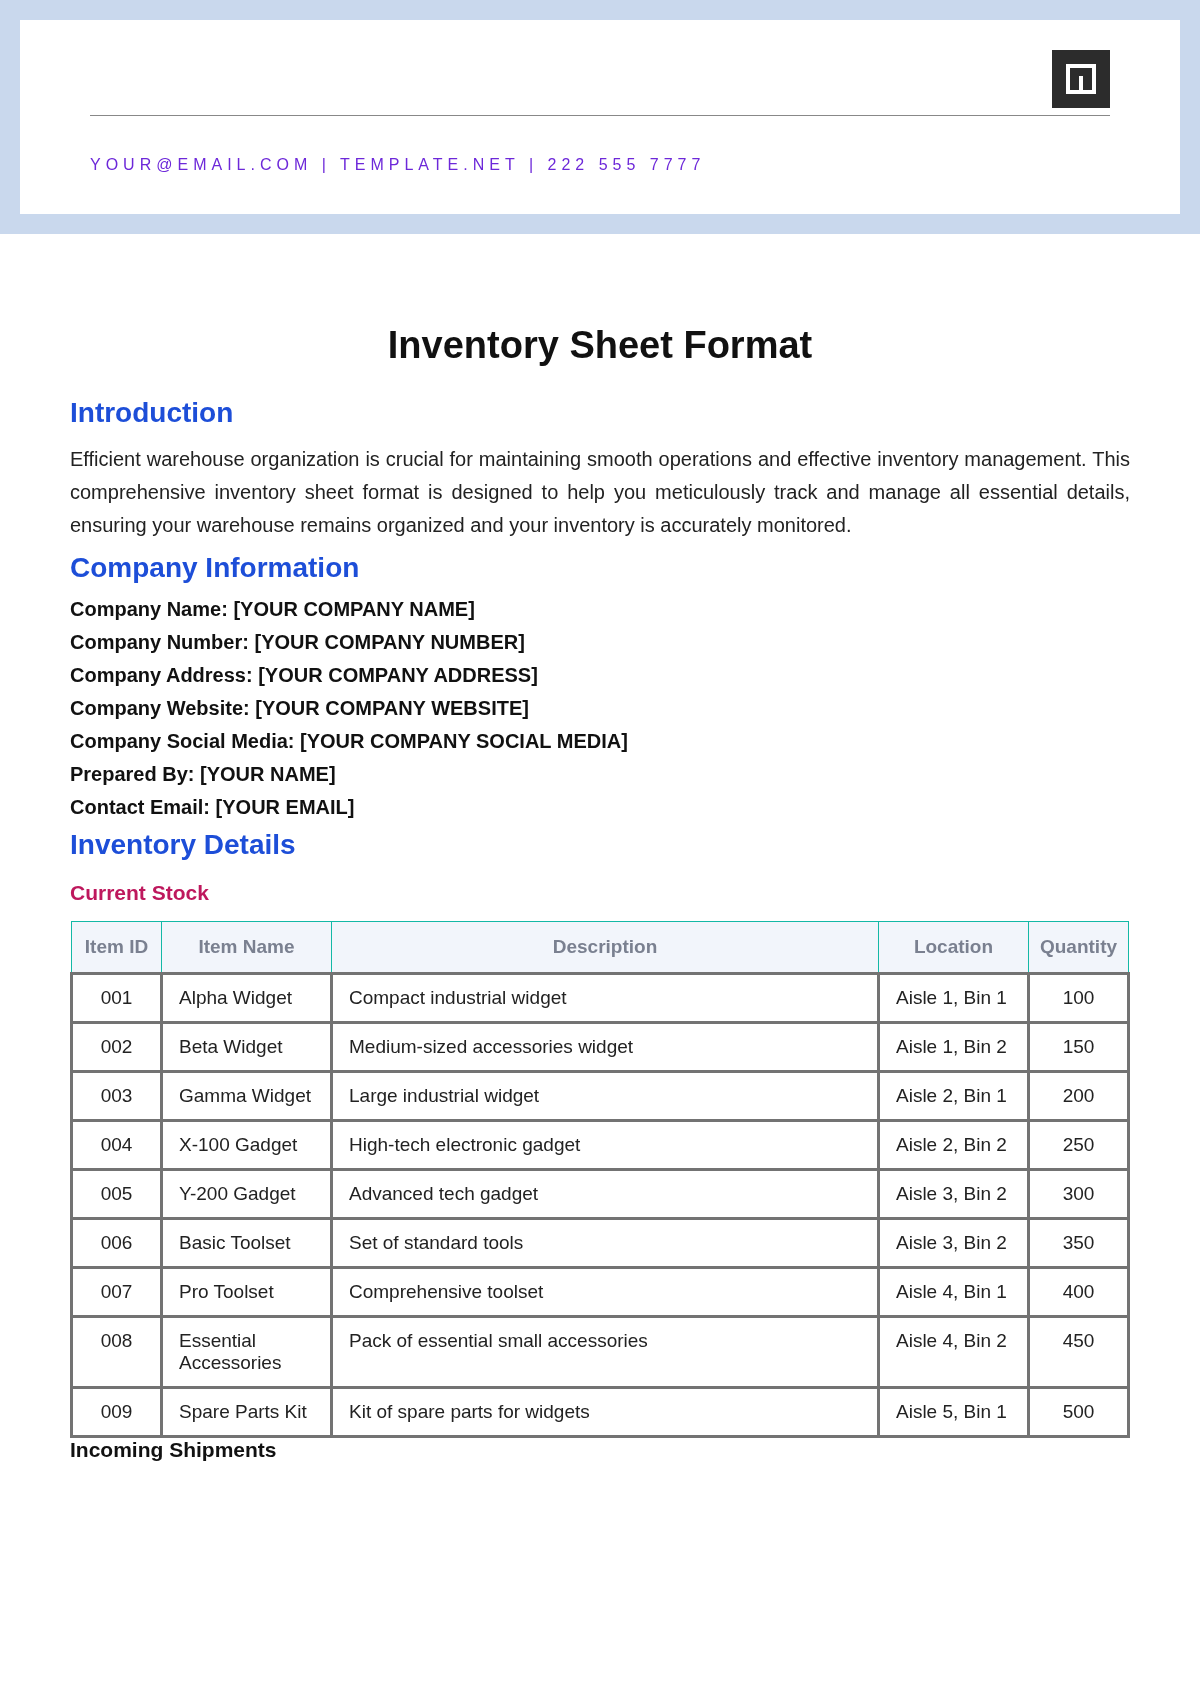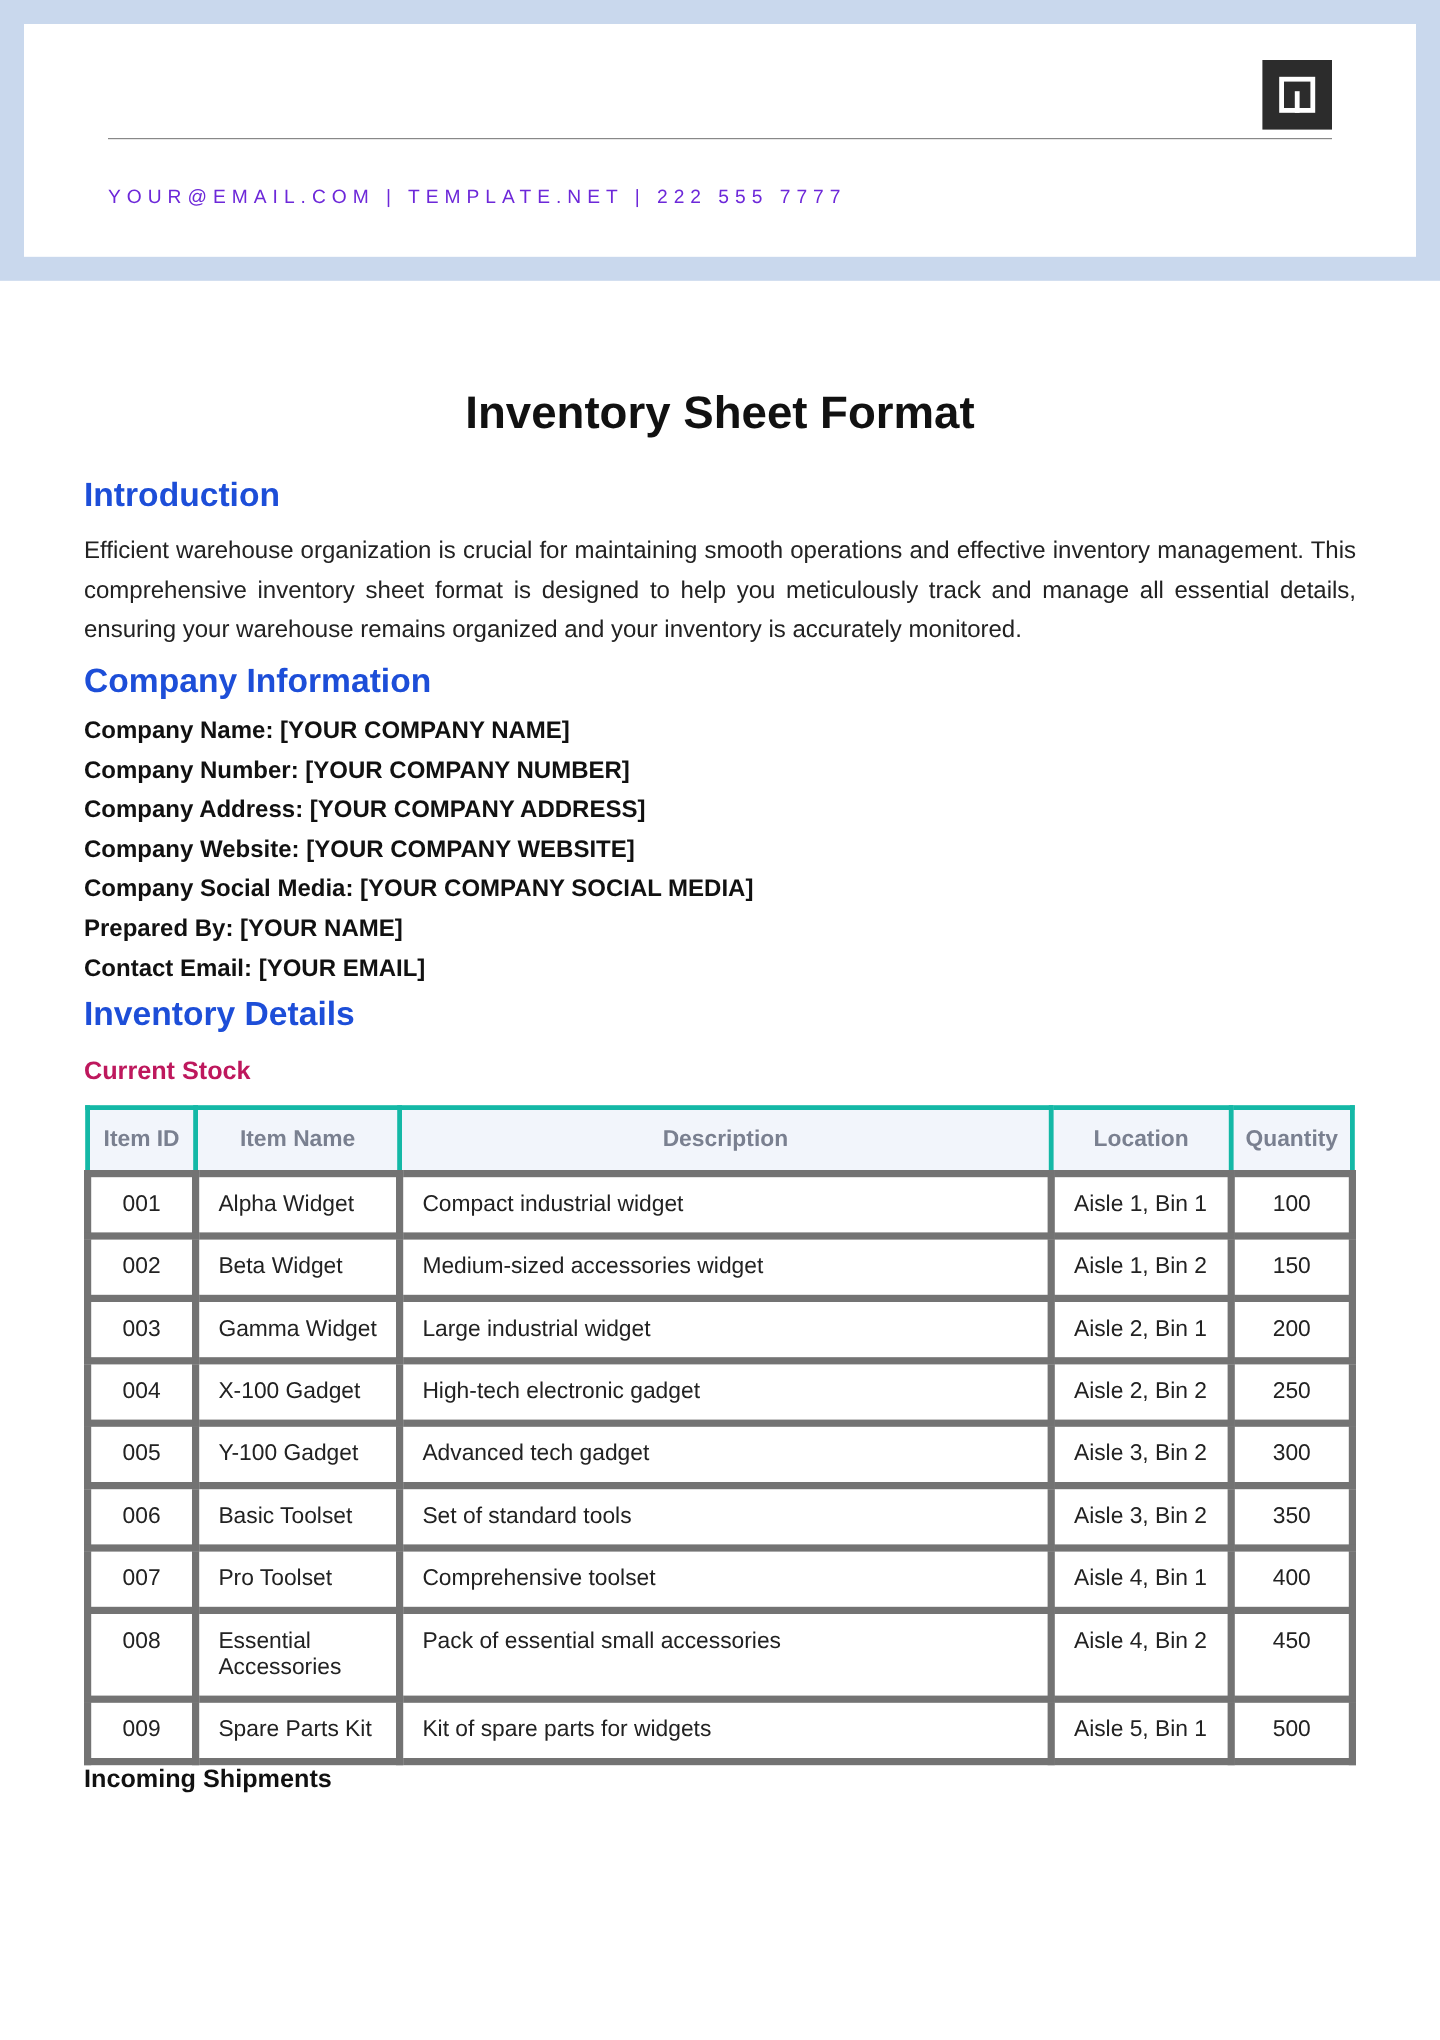--- a/index.html
+++ b/index.html
@@ -108,7 +108,7 @@
       font-weight: 700;
       padding: 14px 10px;
       text-align: center;
-      border: 4px solid #14b8a6;
+      border: 1px solid #14b8a6;
     }
     td {
       padding: 12px 16px;

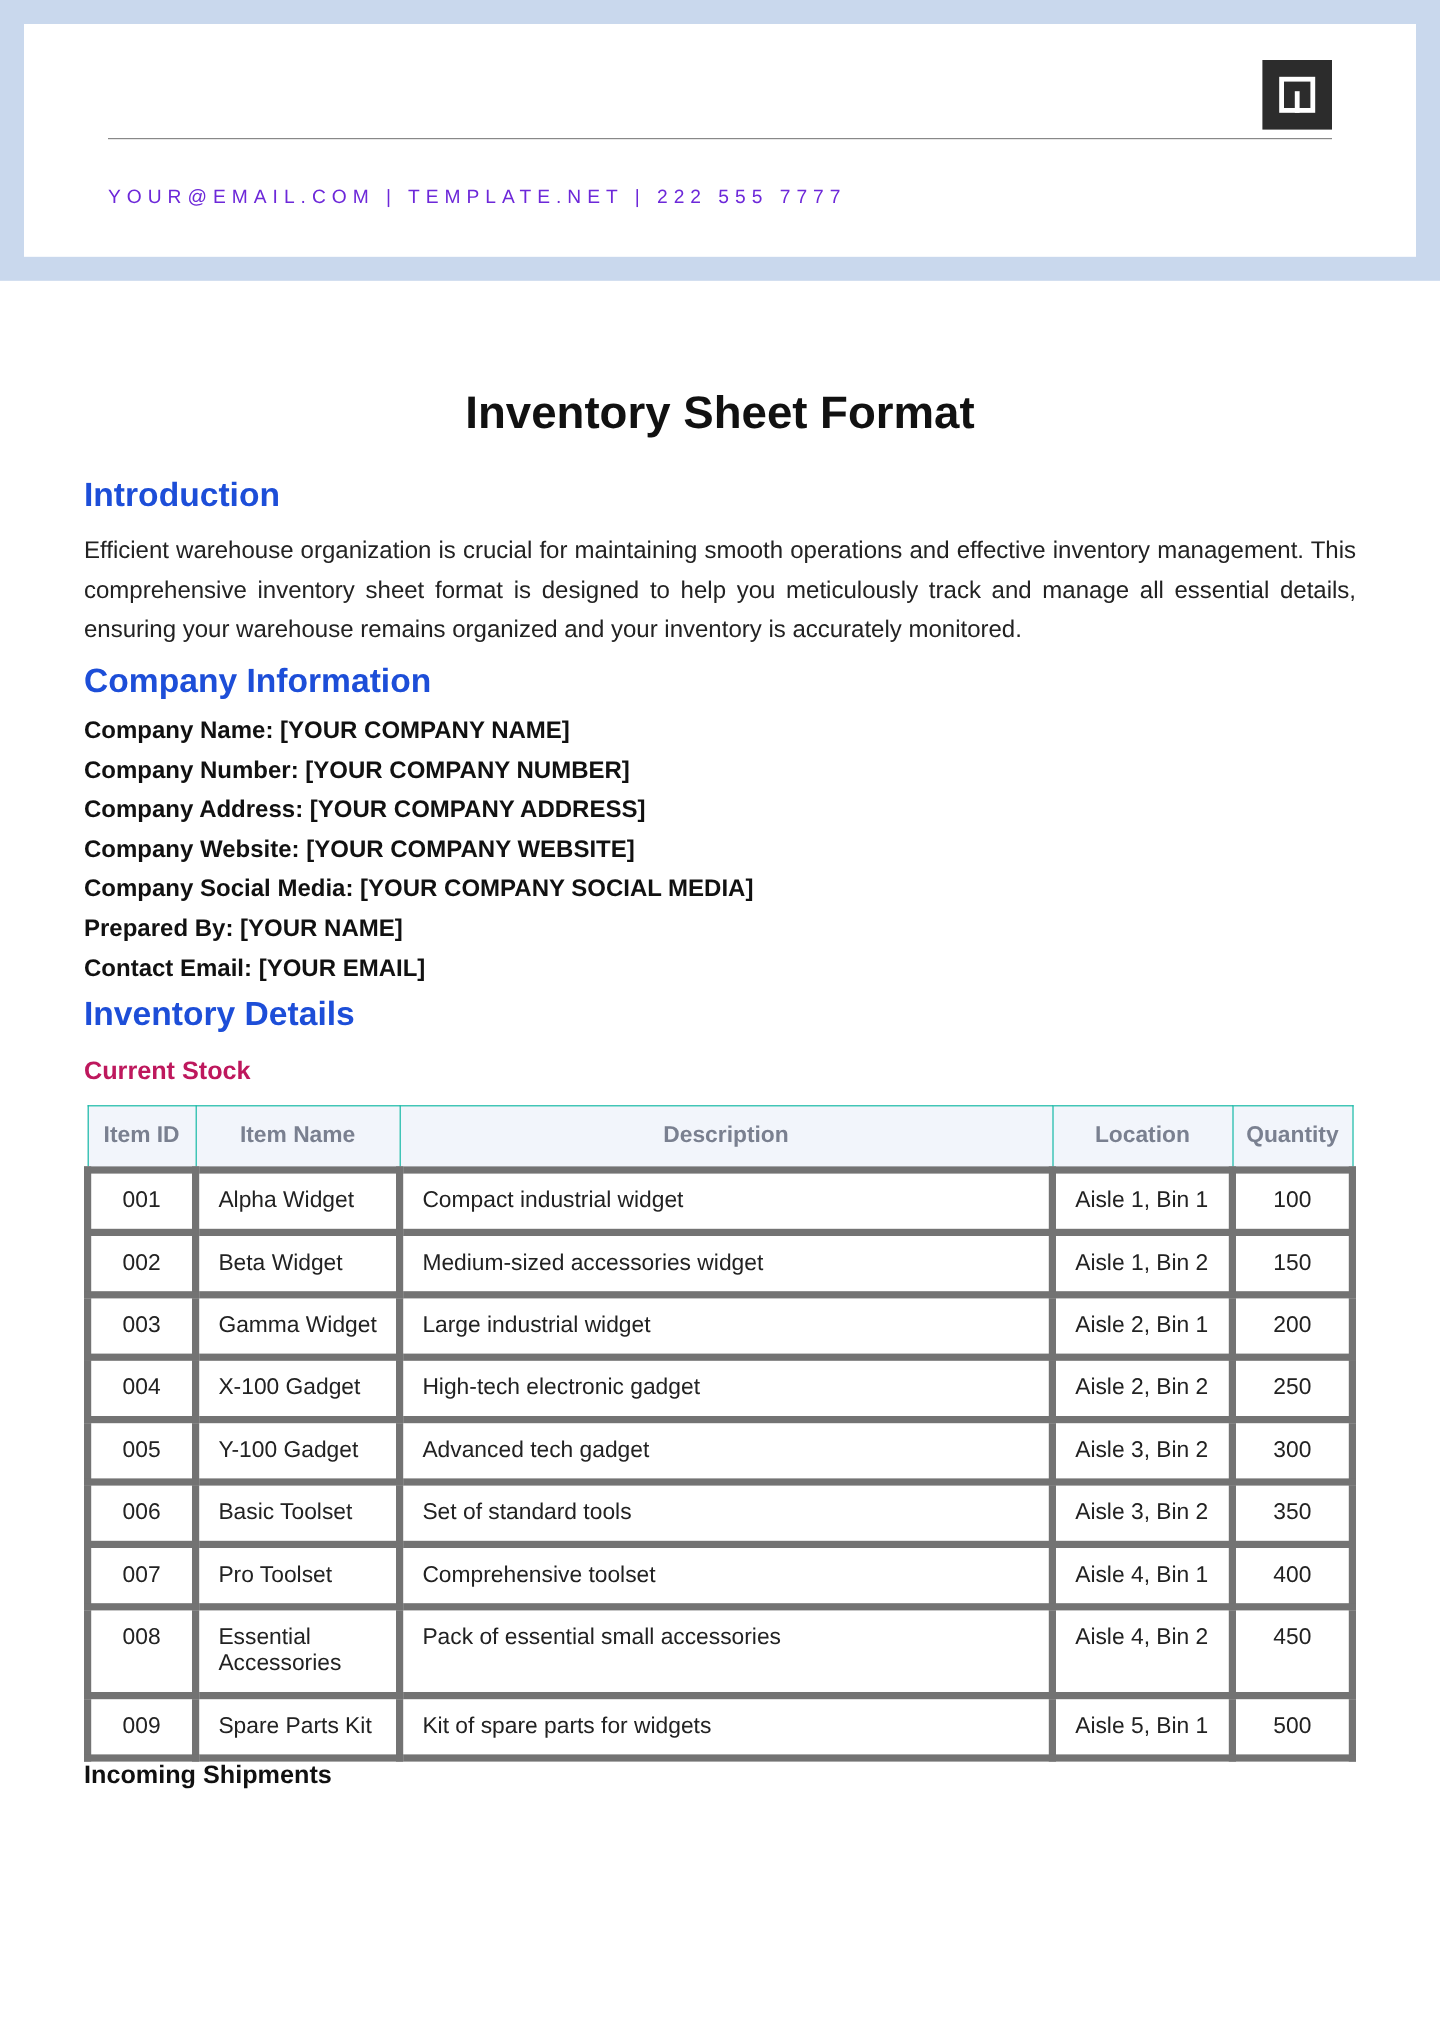--- a/index.html
+++ b/index.html
@@ -112,7 +112,7 @@
     }
     td {
       padding: 12px 16px;
-      border: 6px solid #737373;
+      border: 3px solid #737373;
       color: #222;
       vertical-align: top;
       margin-left: 36px;

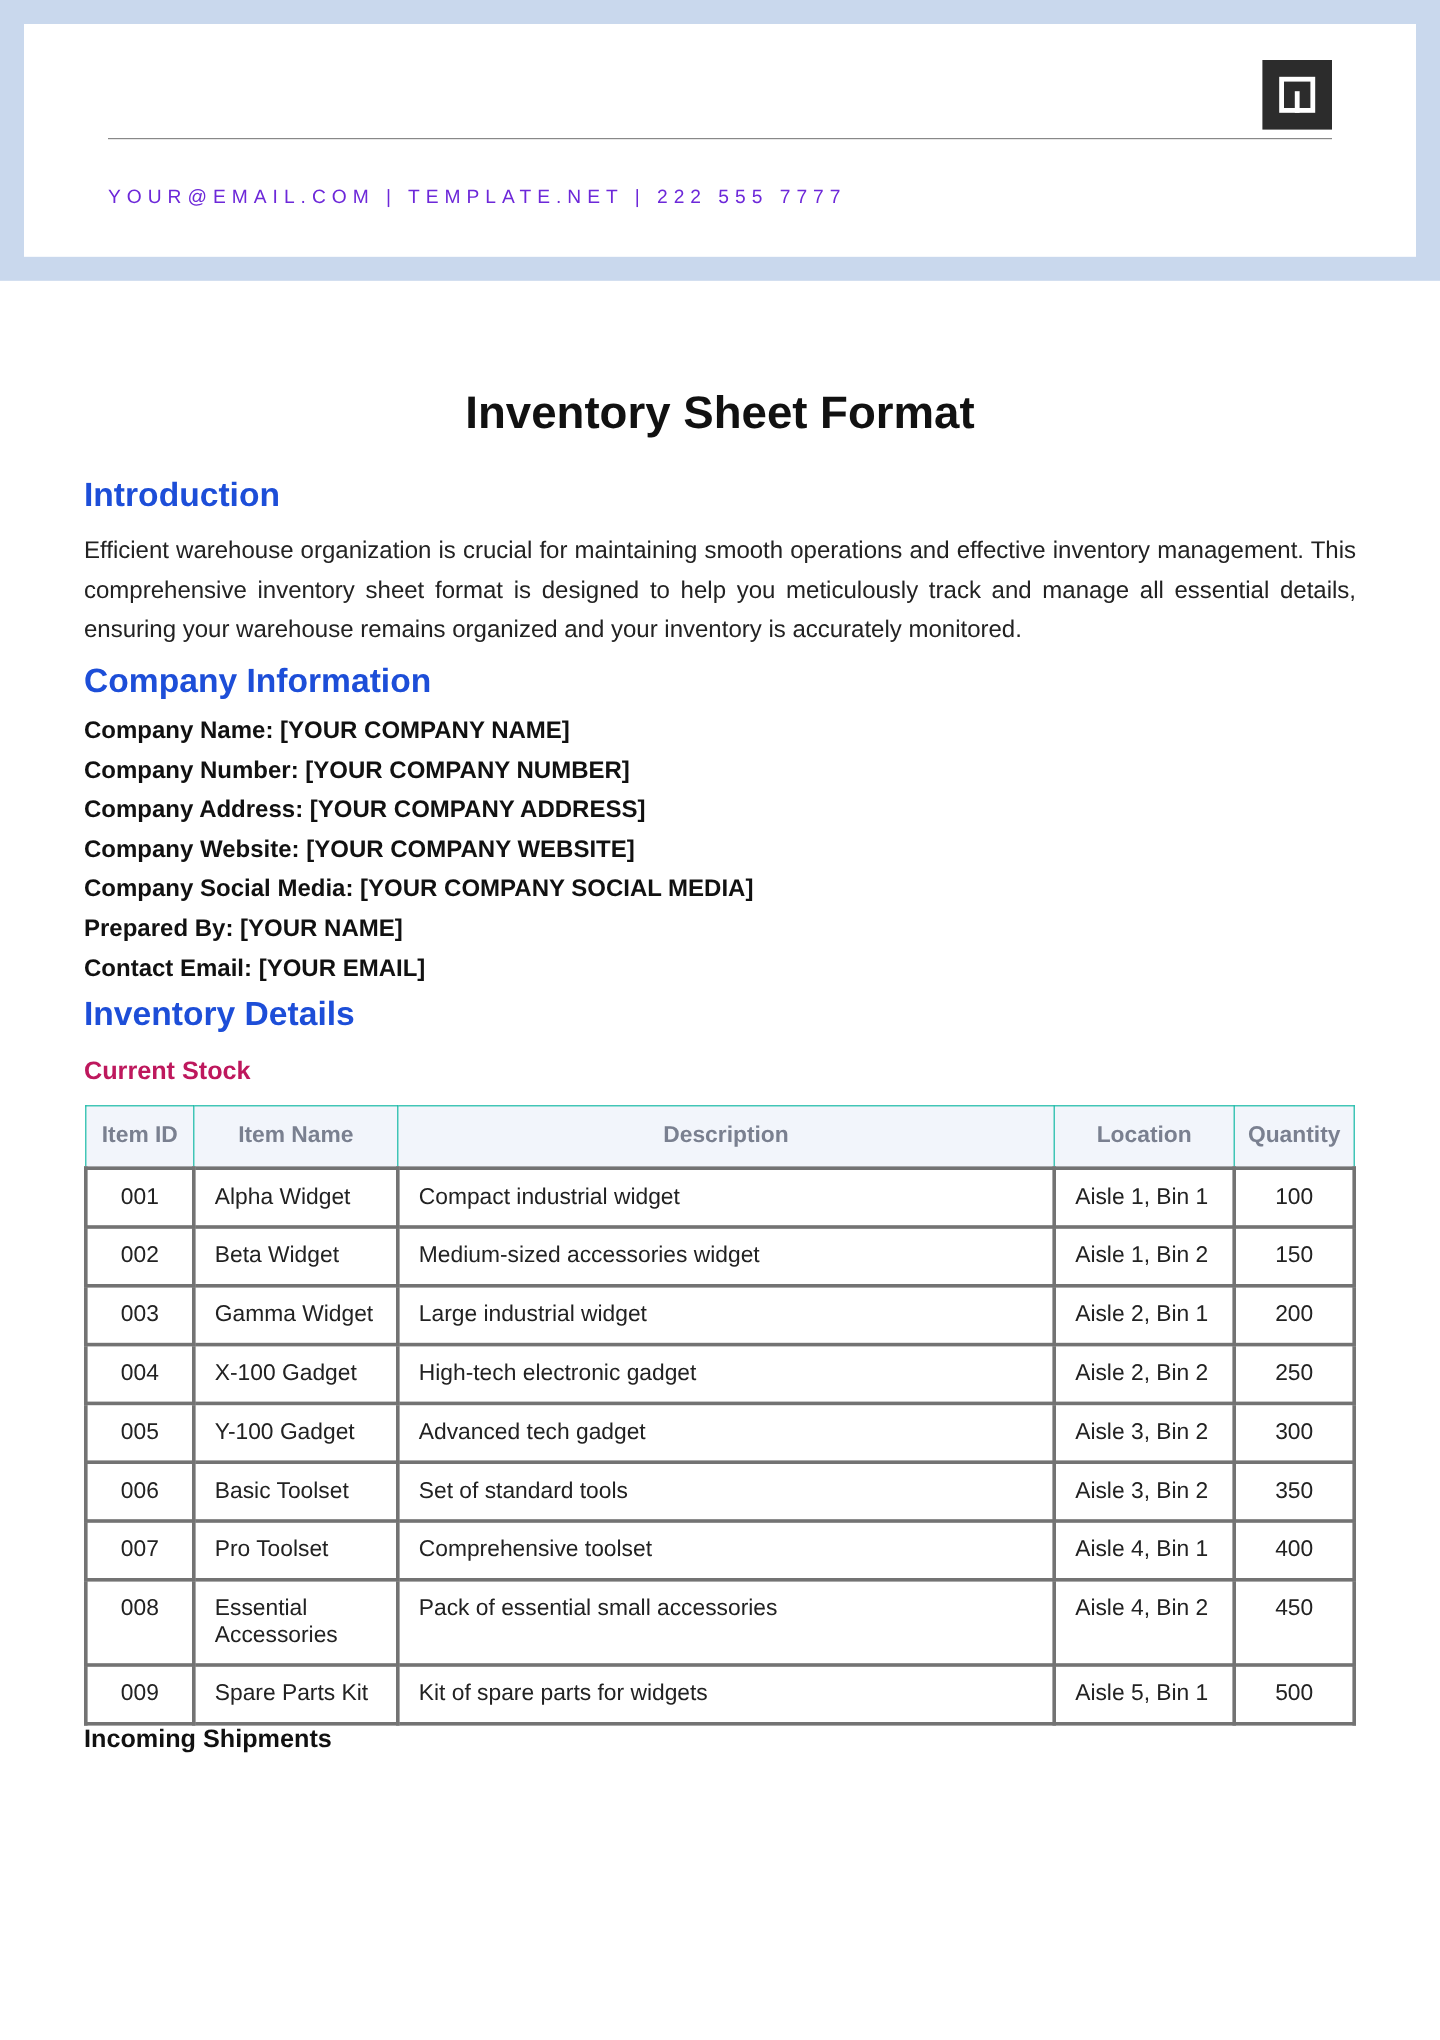--- a/index.html
+++ b/index.html
@@ -203,7 +203,7 @@
         </tr>
         <tr>
           <td class="center">005</td>
-          <td>Y-100 Gadget</td>
+          <td>Y-200 Gadget</td>
           <td>Advanced tech gadget</td>
           <td>Aisle 3, Bin 2</td>
           <td class="center">300</td>

